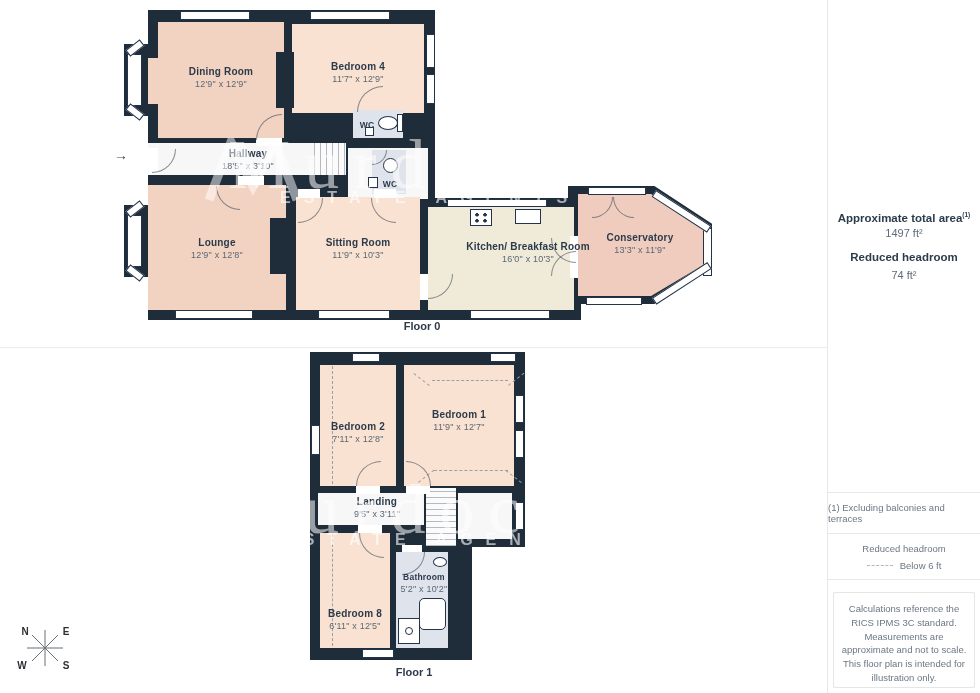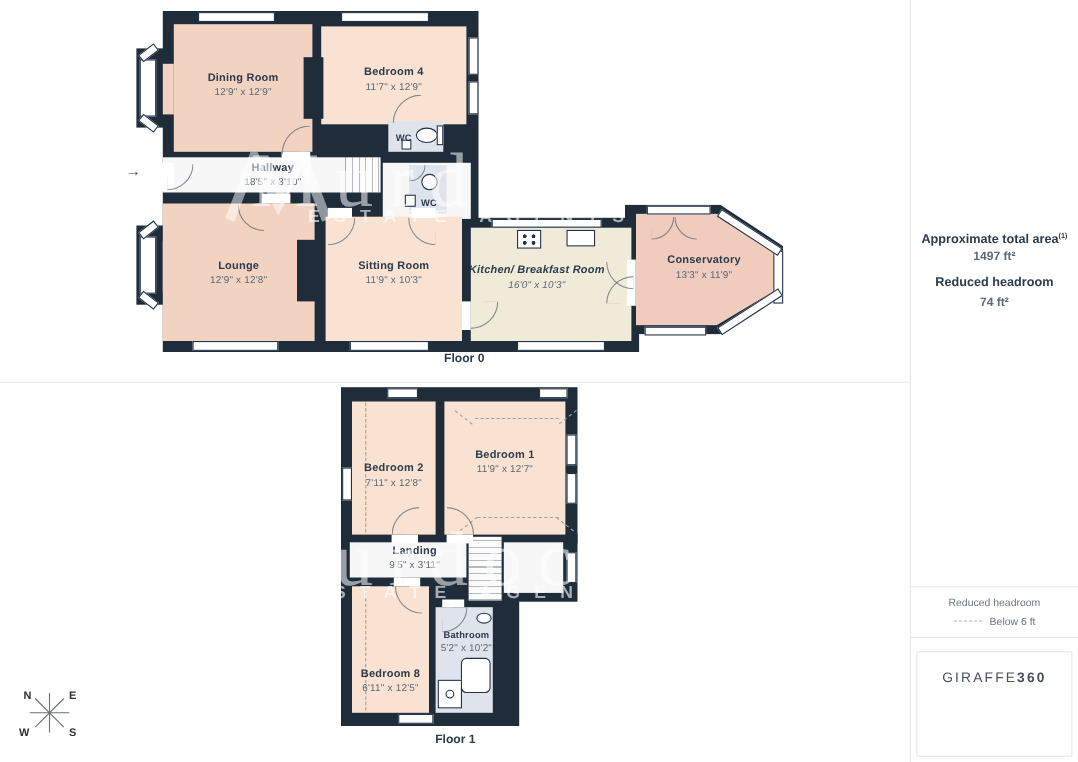--- a/index.html
+++ b/index.html
@@ -59,7 +59,7 @@
   .sb-line{position:absolute;left:0;right:0;text-align:center;}
   .sb-title{font-weight:bold;font-size:11.5px;color:#2d3c4d;}
   .sb-title sup{font-size:6.5px;}
-  .sb-value{font-size:11px;color:#5d6b79;font-weight:bold;}
+  .sb-value{font-size:11px;color:#5d6b79;}
   .sb-sec{position:absolute;left:0;right:0;border-top:1px solid #e8e8e8;display:flex;
           flex-direction:column;align-items:center;justify-content:center;box-sizing:border-box;}
   .sb-small{font-size:9.5px;color:#6b7785;}

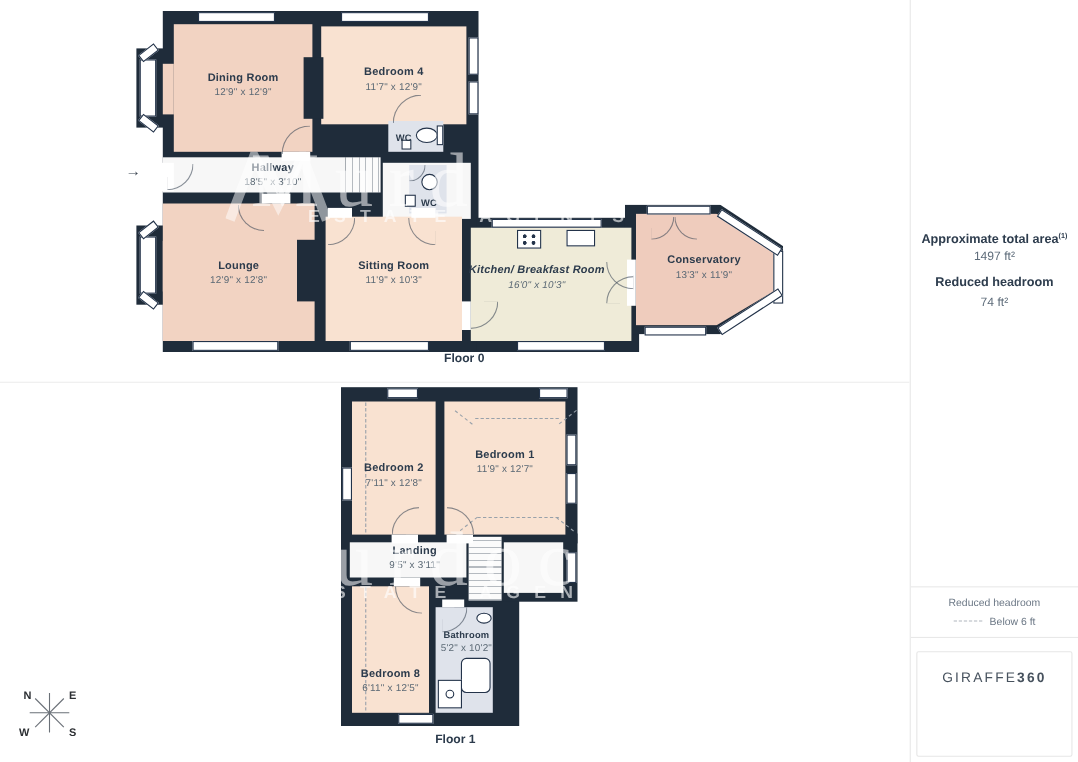--- a/index.html
+++ b/index.html
@@ -178,7 +178,7 @@
       <span class="nm">Sitting Room</span>
       <span class="dm">11'9" x 10'3"</span>
     </div>
-    <div class="rl" style="left:488px;top:252px;font-style:italic;">
+    <div class="rl" style="left:528px;top:252px;">
       <span class="nm">Kitchen/ Breakfast Room</span>
       <span class="dm">16'0" x 10'3"</span>
     </div>

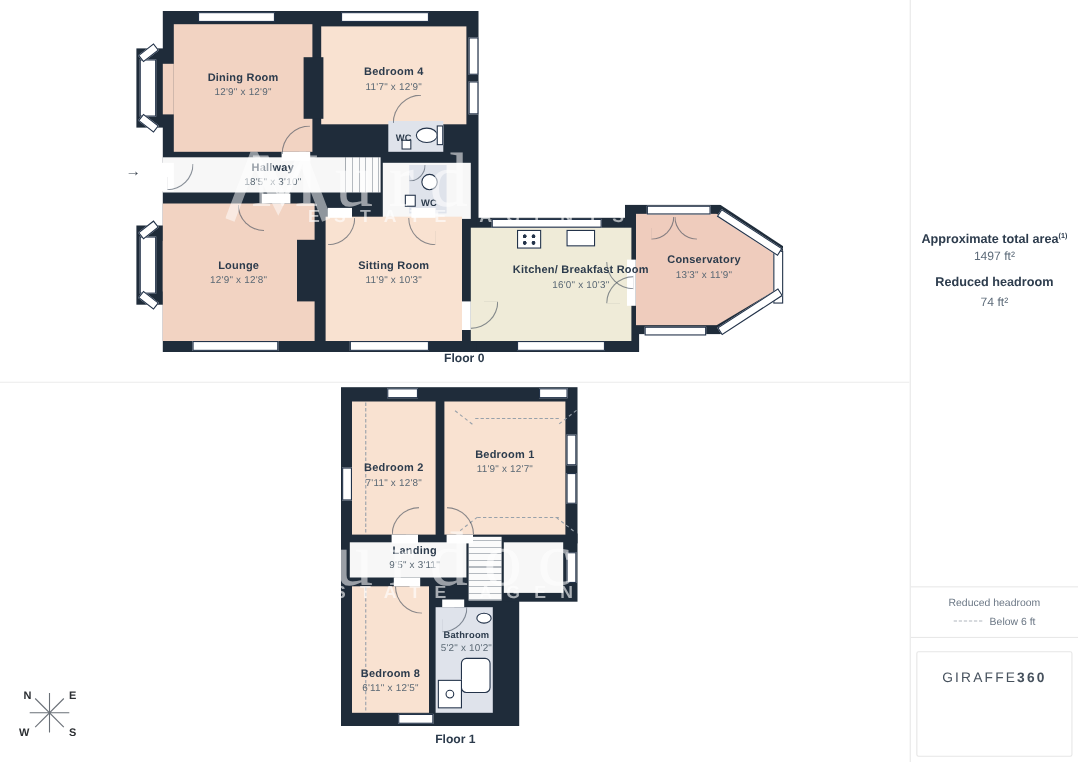--- a/index.html
+++ b/index.html
@@ -294,6 +294,9 @@
     <div class="sb-line sb-title" style="top:251px;">Reduced headroom</div>
     <div class="sb-line sb-value" style="top:269px;">74 ft²</div>
 
+    <div class="sb-sec" style="top:492px;height:41px;">
+      <span class="sb-small">(1) Excluding balconies and terraces</span>
+    </div>
     <div class="sb-sec" style="top:533px;height:47px;border-bottom:1px solid #e8e8e8;">
       <span class="sb-small" style="margin-bottom:6px;">Reduced headroom</span>
       <span class="sb-small"><span class="legend-dash"></span><span>Below 6 ft</span></span>

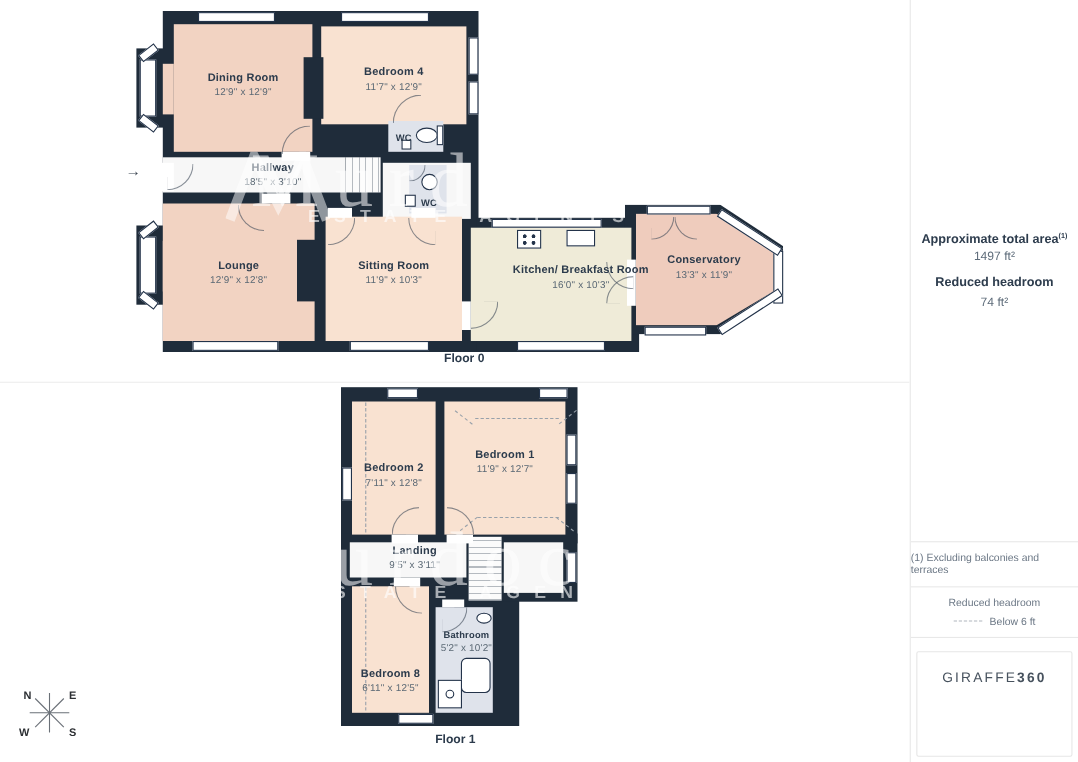--- a/index.html
+++ b/index.html
@@ -302,6 +302,7 @@
       <span class="sb-small"><span class="legend-dash"></span><span>Below 6 ft</span></span>
     </div>
     <div class="sb-card">
+      <div class="txt">Calculations reference the RICS IPMS 3C standard. Measurements are approximate and not to scale. This floor plan is intended for illustration only.</div>
       <div class="brand"><span>GIRAFFE</span><b>360</b></div>
     </div>
   </aside>

